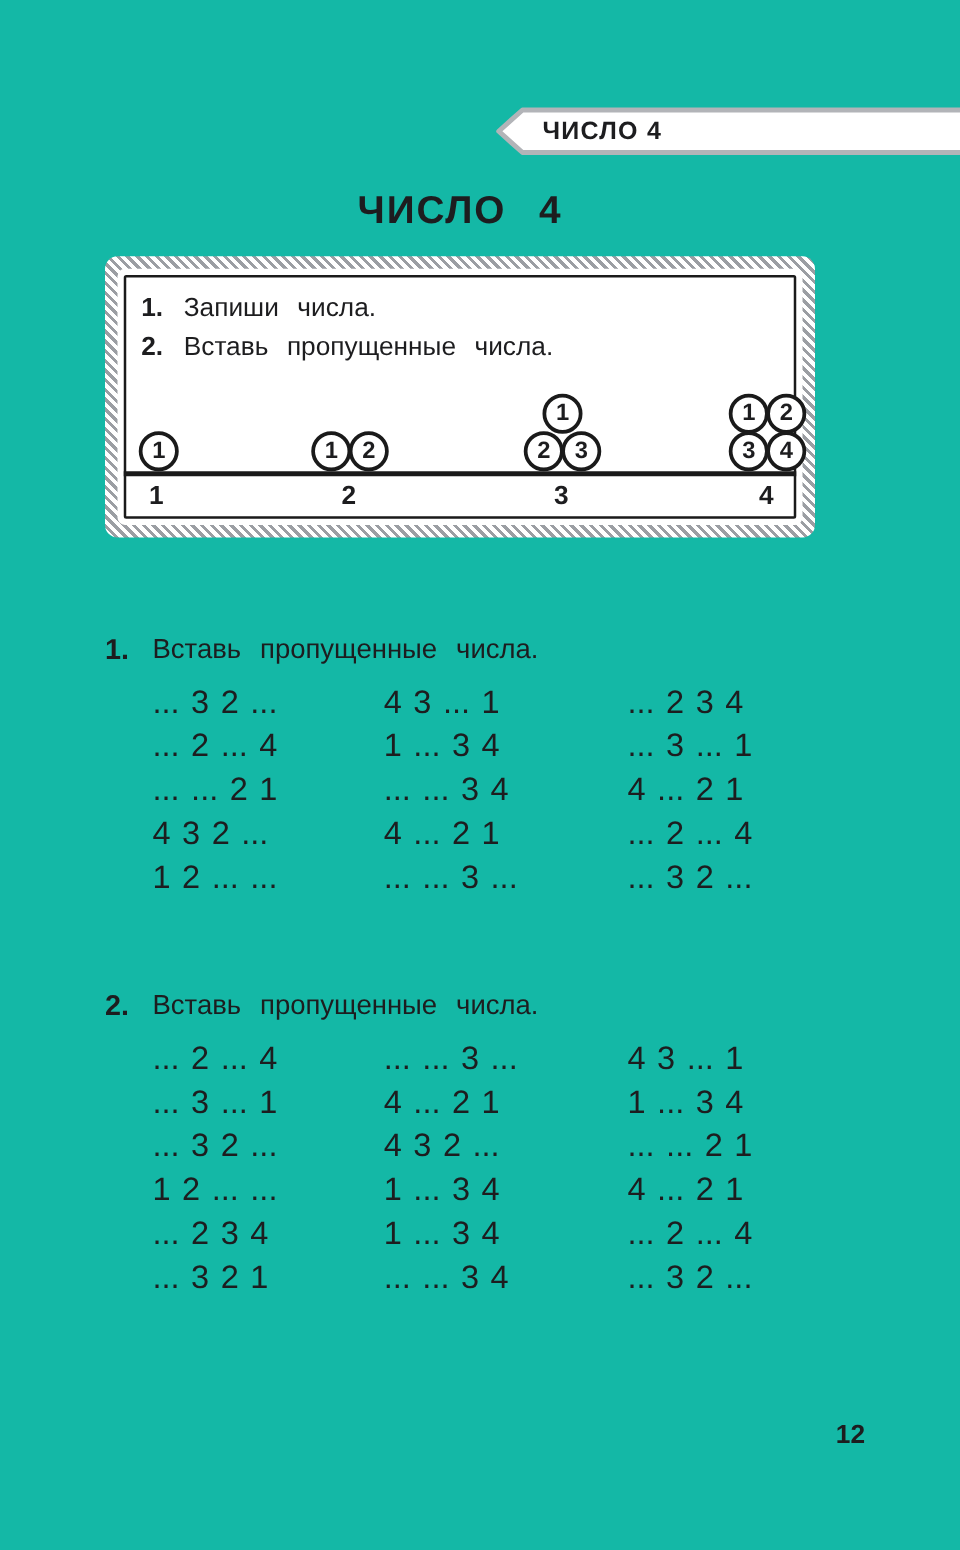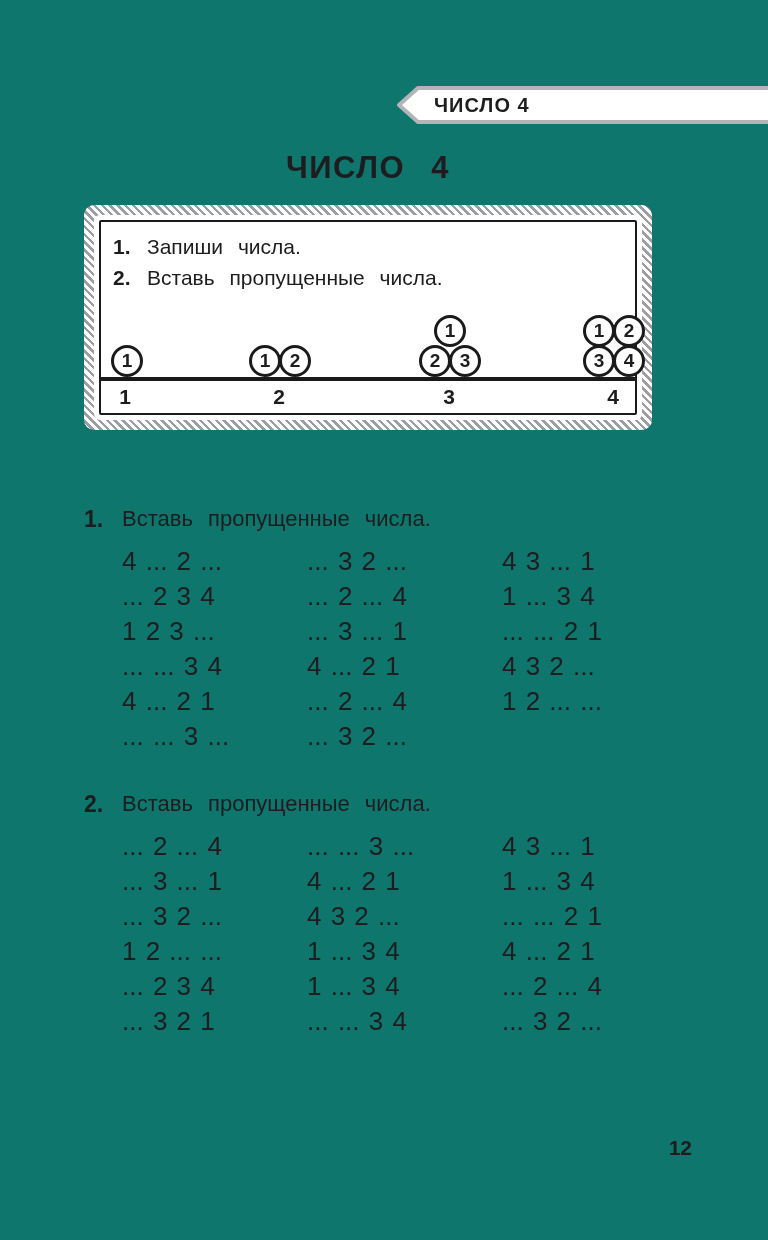--- a/index.html
+++ b/index.html
@@ -6,7 +6,7 @@
   .page{
     position:relative;
     width:768px;height:1240px;
-    background:#0f766e;
+    background:#14b8a6;
     font-family:"Liberation Sans", sans-serif;
     color:#1d1d1f;
     overflow:hidden;

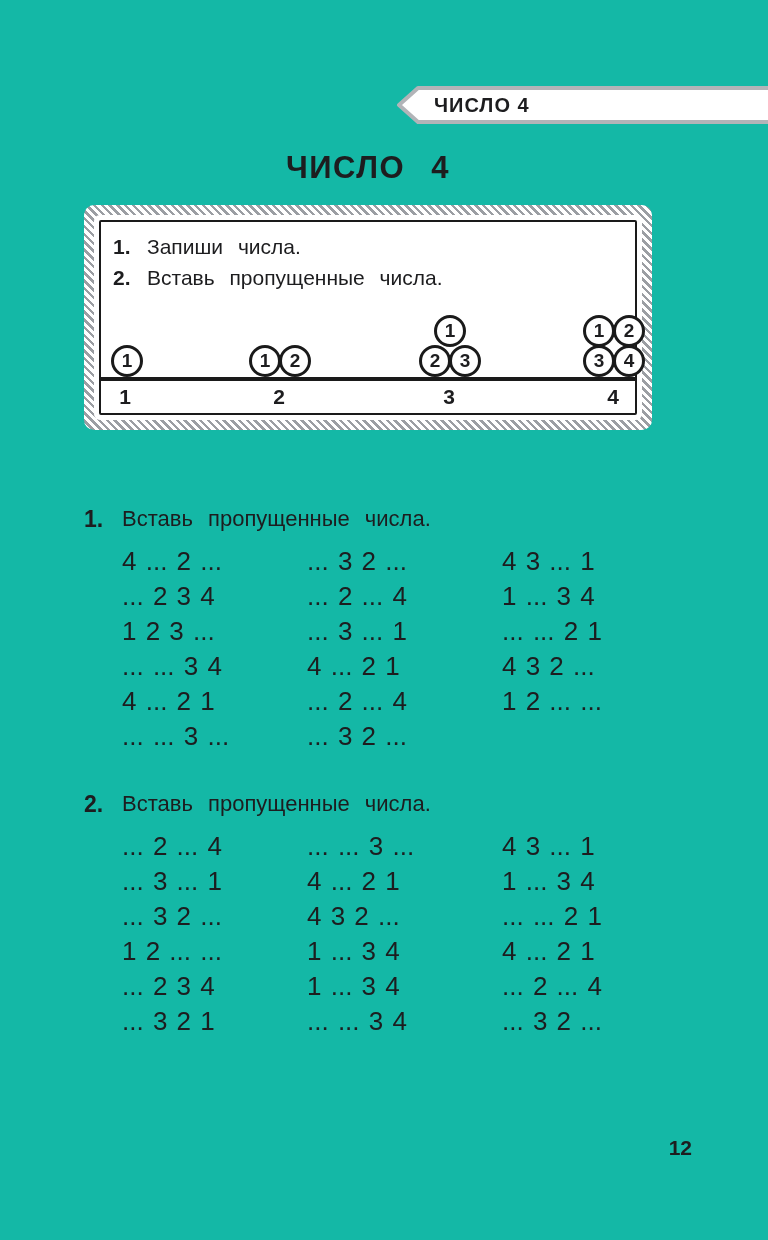--- a/index.html
+++ b/index.html
@@ -157,7 +157,6 @@
     <span>Вставь пропущенные числа.</span>
   </div>
   <div class="exercise-grid ex1-grid">
-    <span>4 ... 2 ...</span>
     <span>... 3 2 ...</span>
     <span>4 3 ... 1</span>
     <span>... 2 3 4</span>

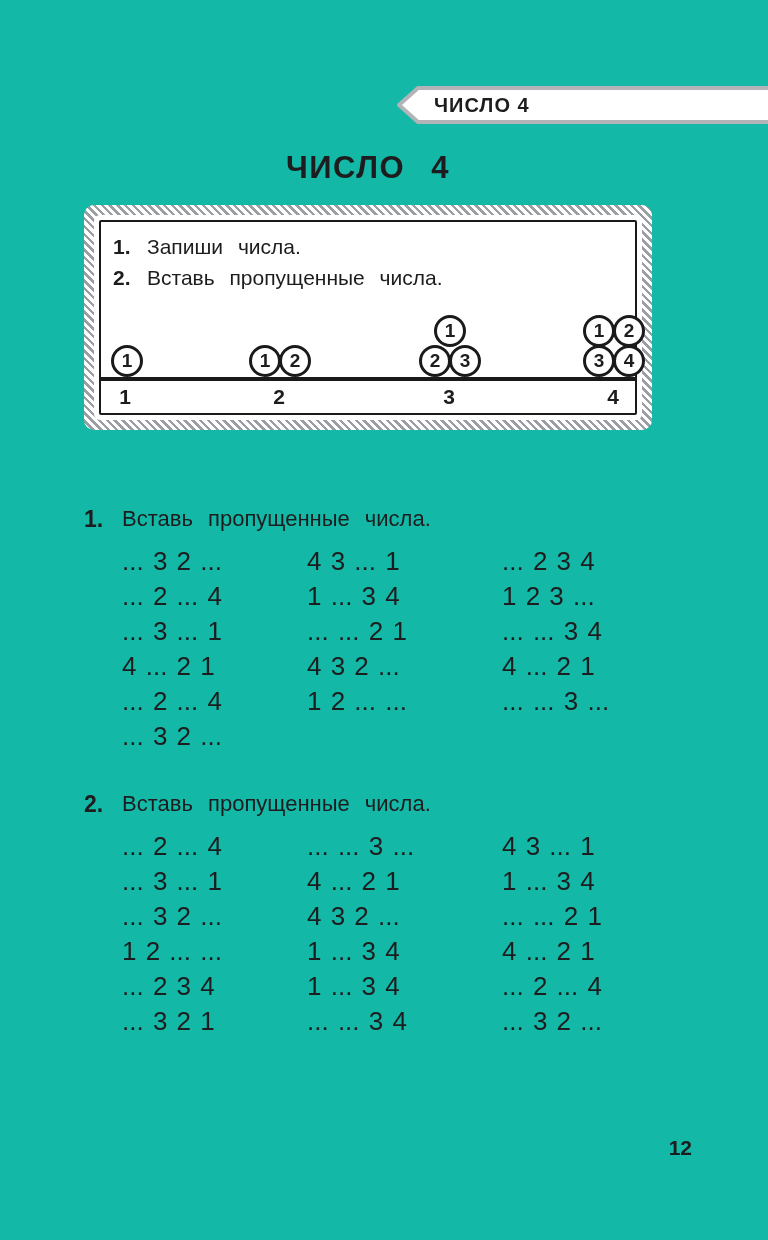--- a/index.html
+++ b/index.html
@@ -162,7 +162,6 @@
     <span>... 2 3 4</span>
     <span>... 2 ... 4</span>
     <span>1 ... 3 4</span>
-    <span>1 2 3 ...</span>
     <span>... 3 ... 1</span>
     <span>... ... 2 1</span>
     <span>... ... 3 4</span>

